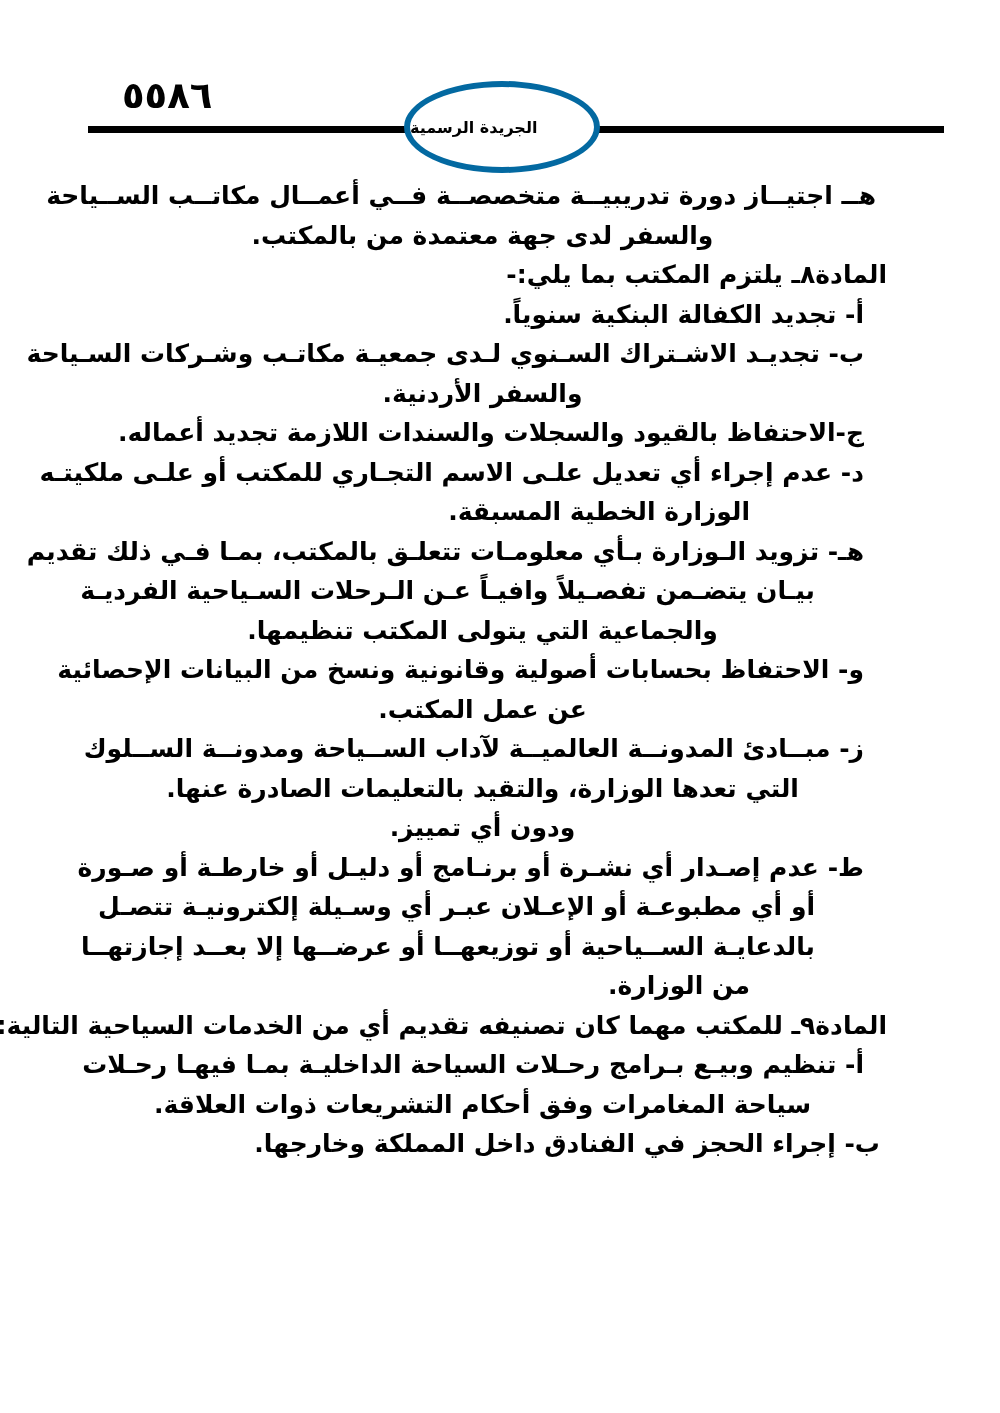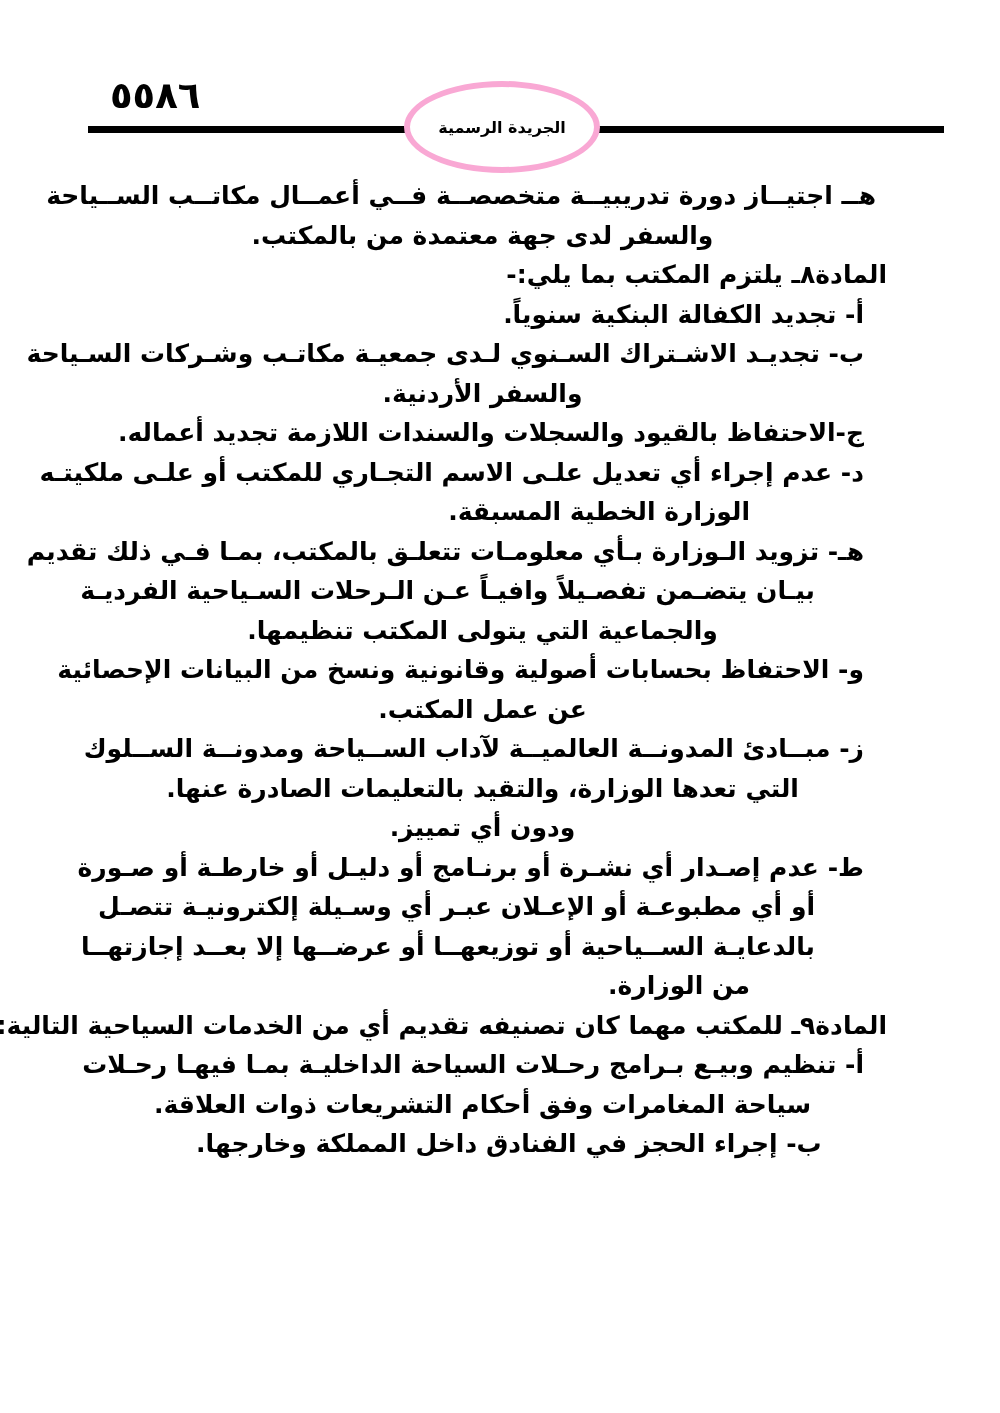--- a/index.html
+++ b/index.html
@@ -15,7 +15,7 @@
   
   .page-number {
     position: absolute;
-    left: 110px;
+    left: 122px;
     top: 74px;
     font-size: 37px;
     font-weight: bold;

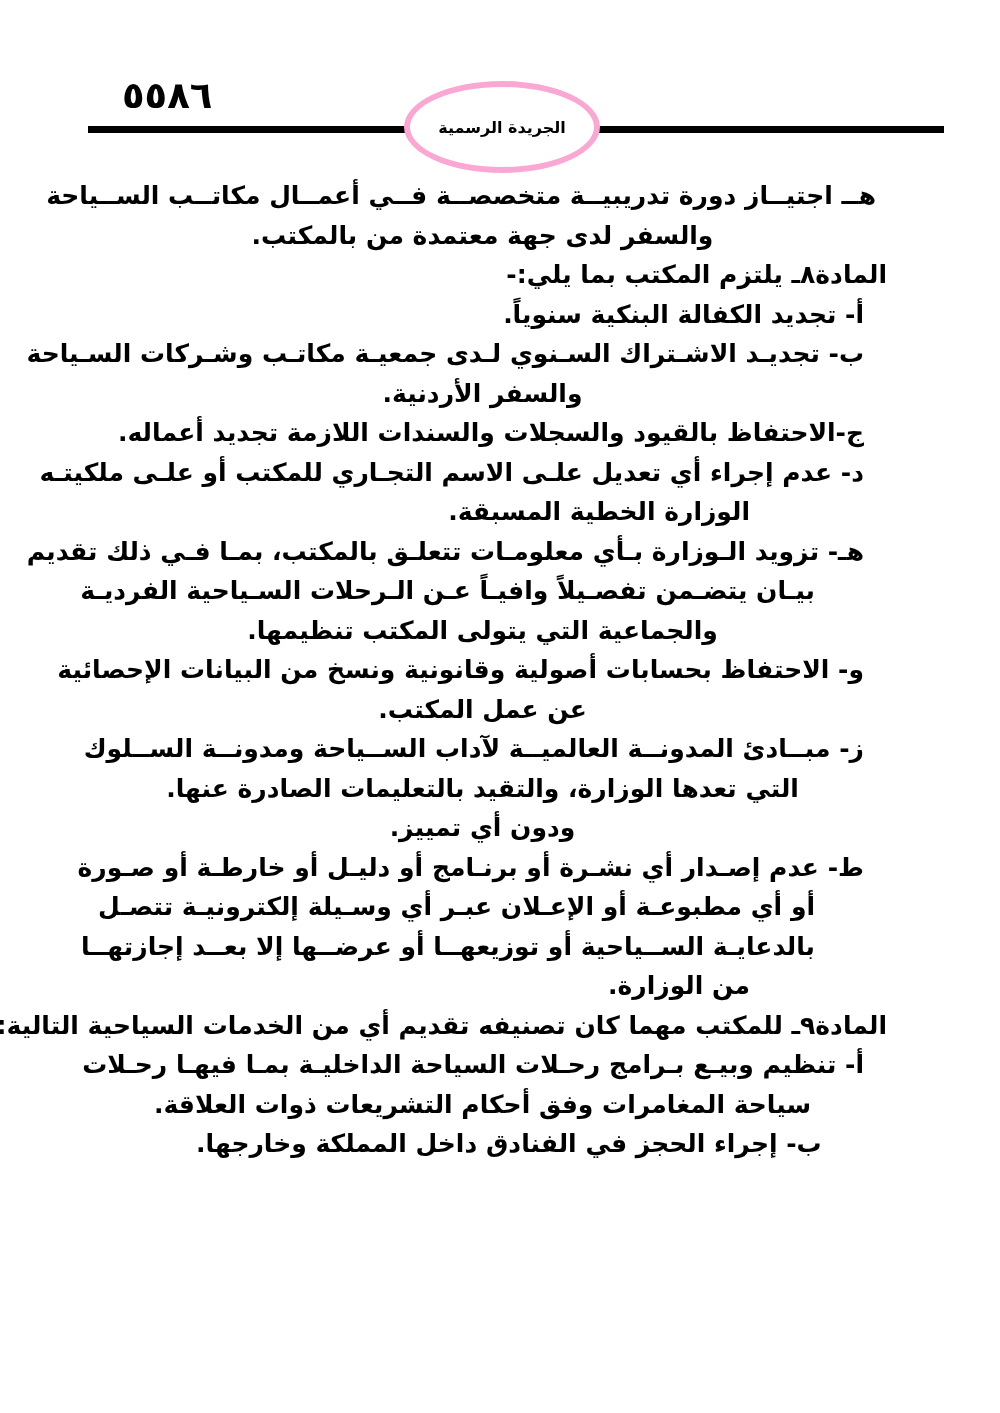--- a/index.html
+++ b/index.html
@@ -37,11 +37,10 @@
     width: 184px;
     height: 80px;
     background: #ffffff;
-    border: 6px solid #f9a8d4;
+    border: 6px solid #0369a1;
     border-radius: 50%;
     display: flex;
     align-items: center;
-    justify-content: center;
     z-index: 2;
   }
   .oval-title {

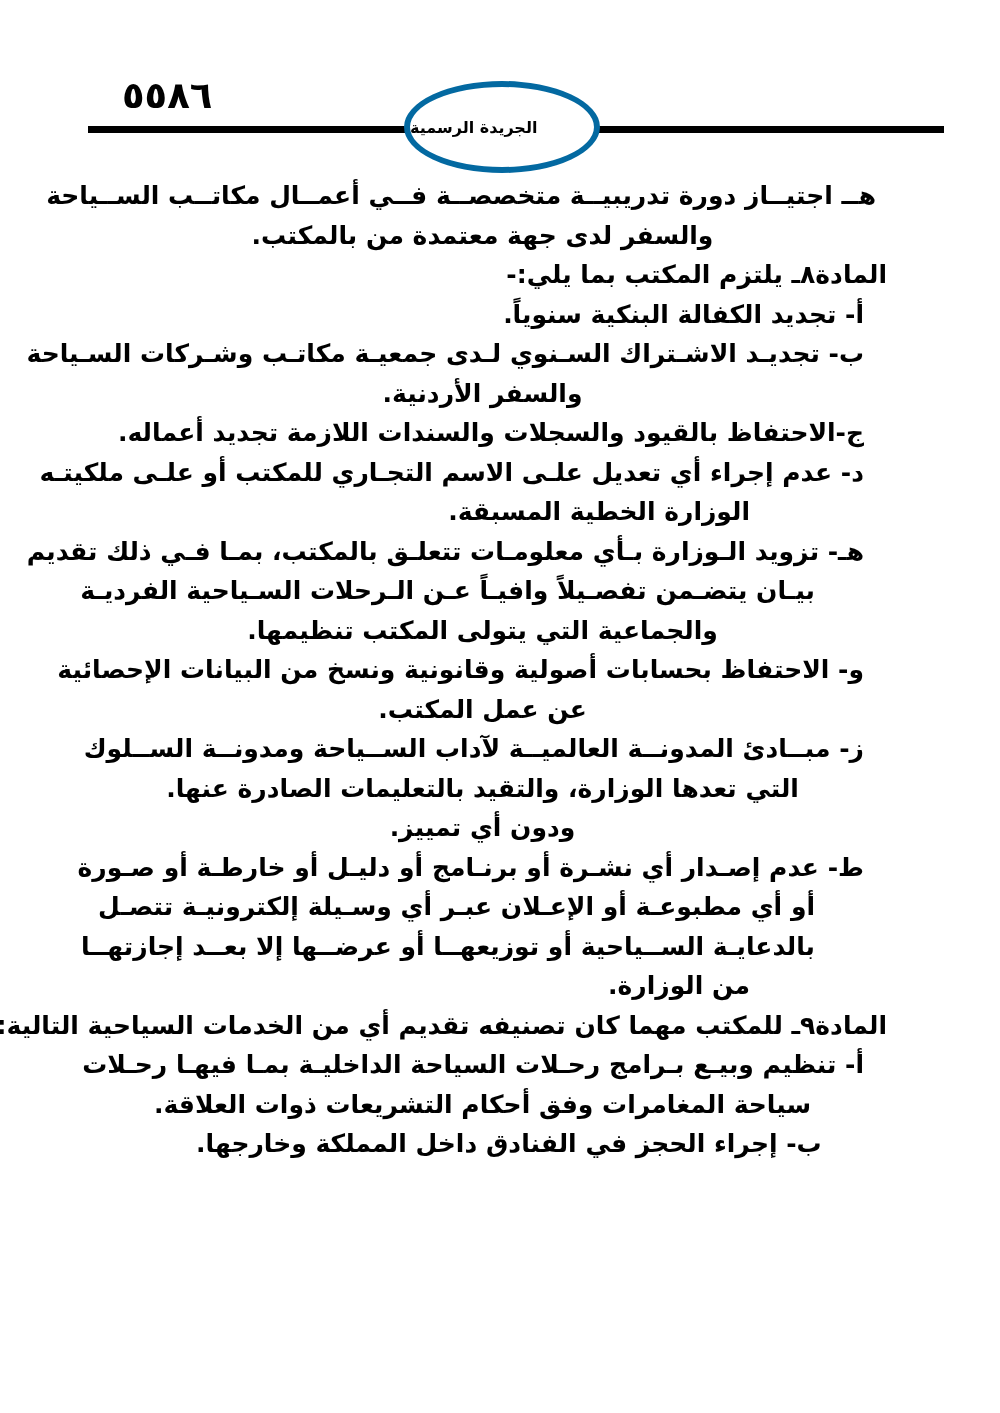--- a/index.html
+++ b/index.html
@@ -70,7 +70,7 @@
   .l-item        { text-align: right; padding-right: 136px; }
   .l-cont        { text-align: center; padding-right: 185px; padding-left: 150px; }
   .l-cont-right  { text-align: right; padding-right: 250px; }
-  .l-item-center { text-align: left; padding-right: 120px; padding-left: 196px; }
+  .l-item-center { text-align: right; padding-right: 120px; padding-left: 196px; }
 </style>
 </head>
 <body>

